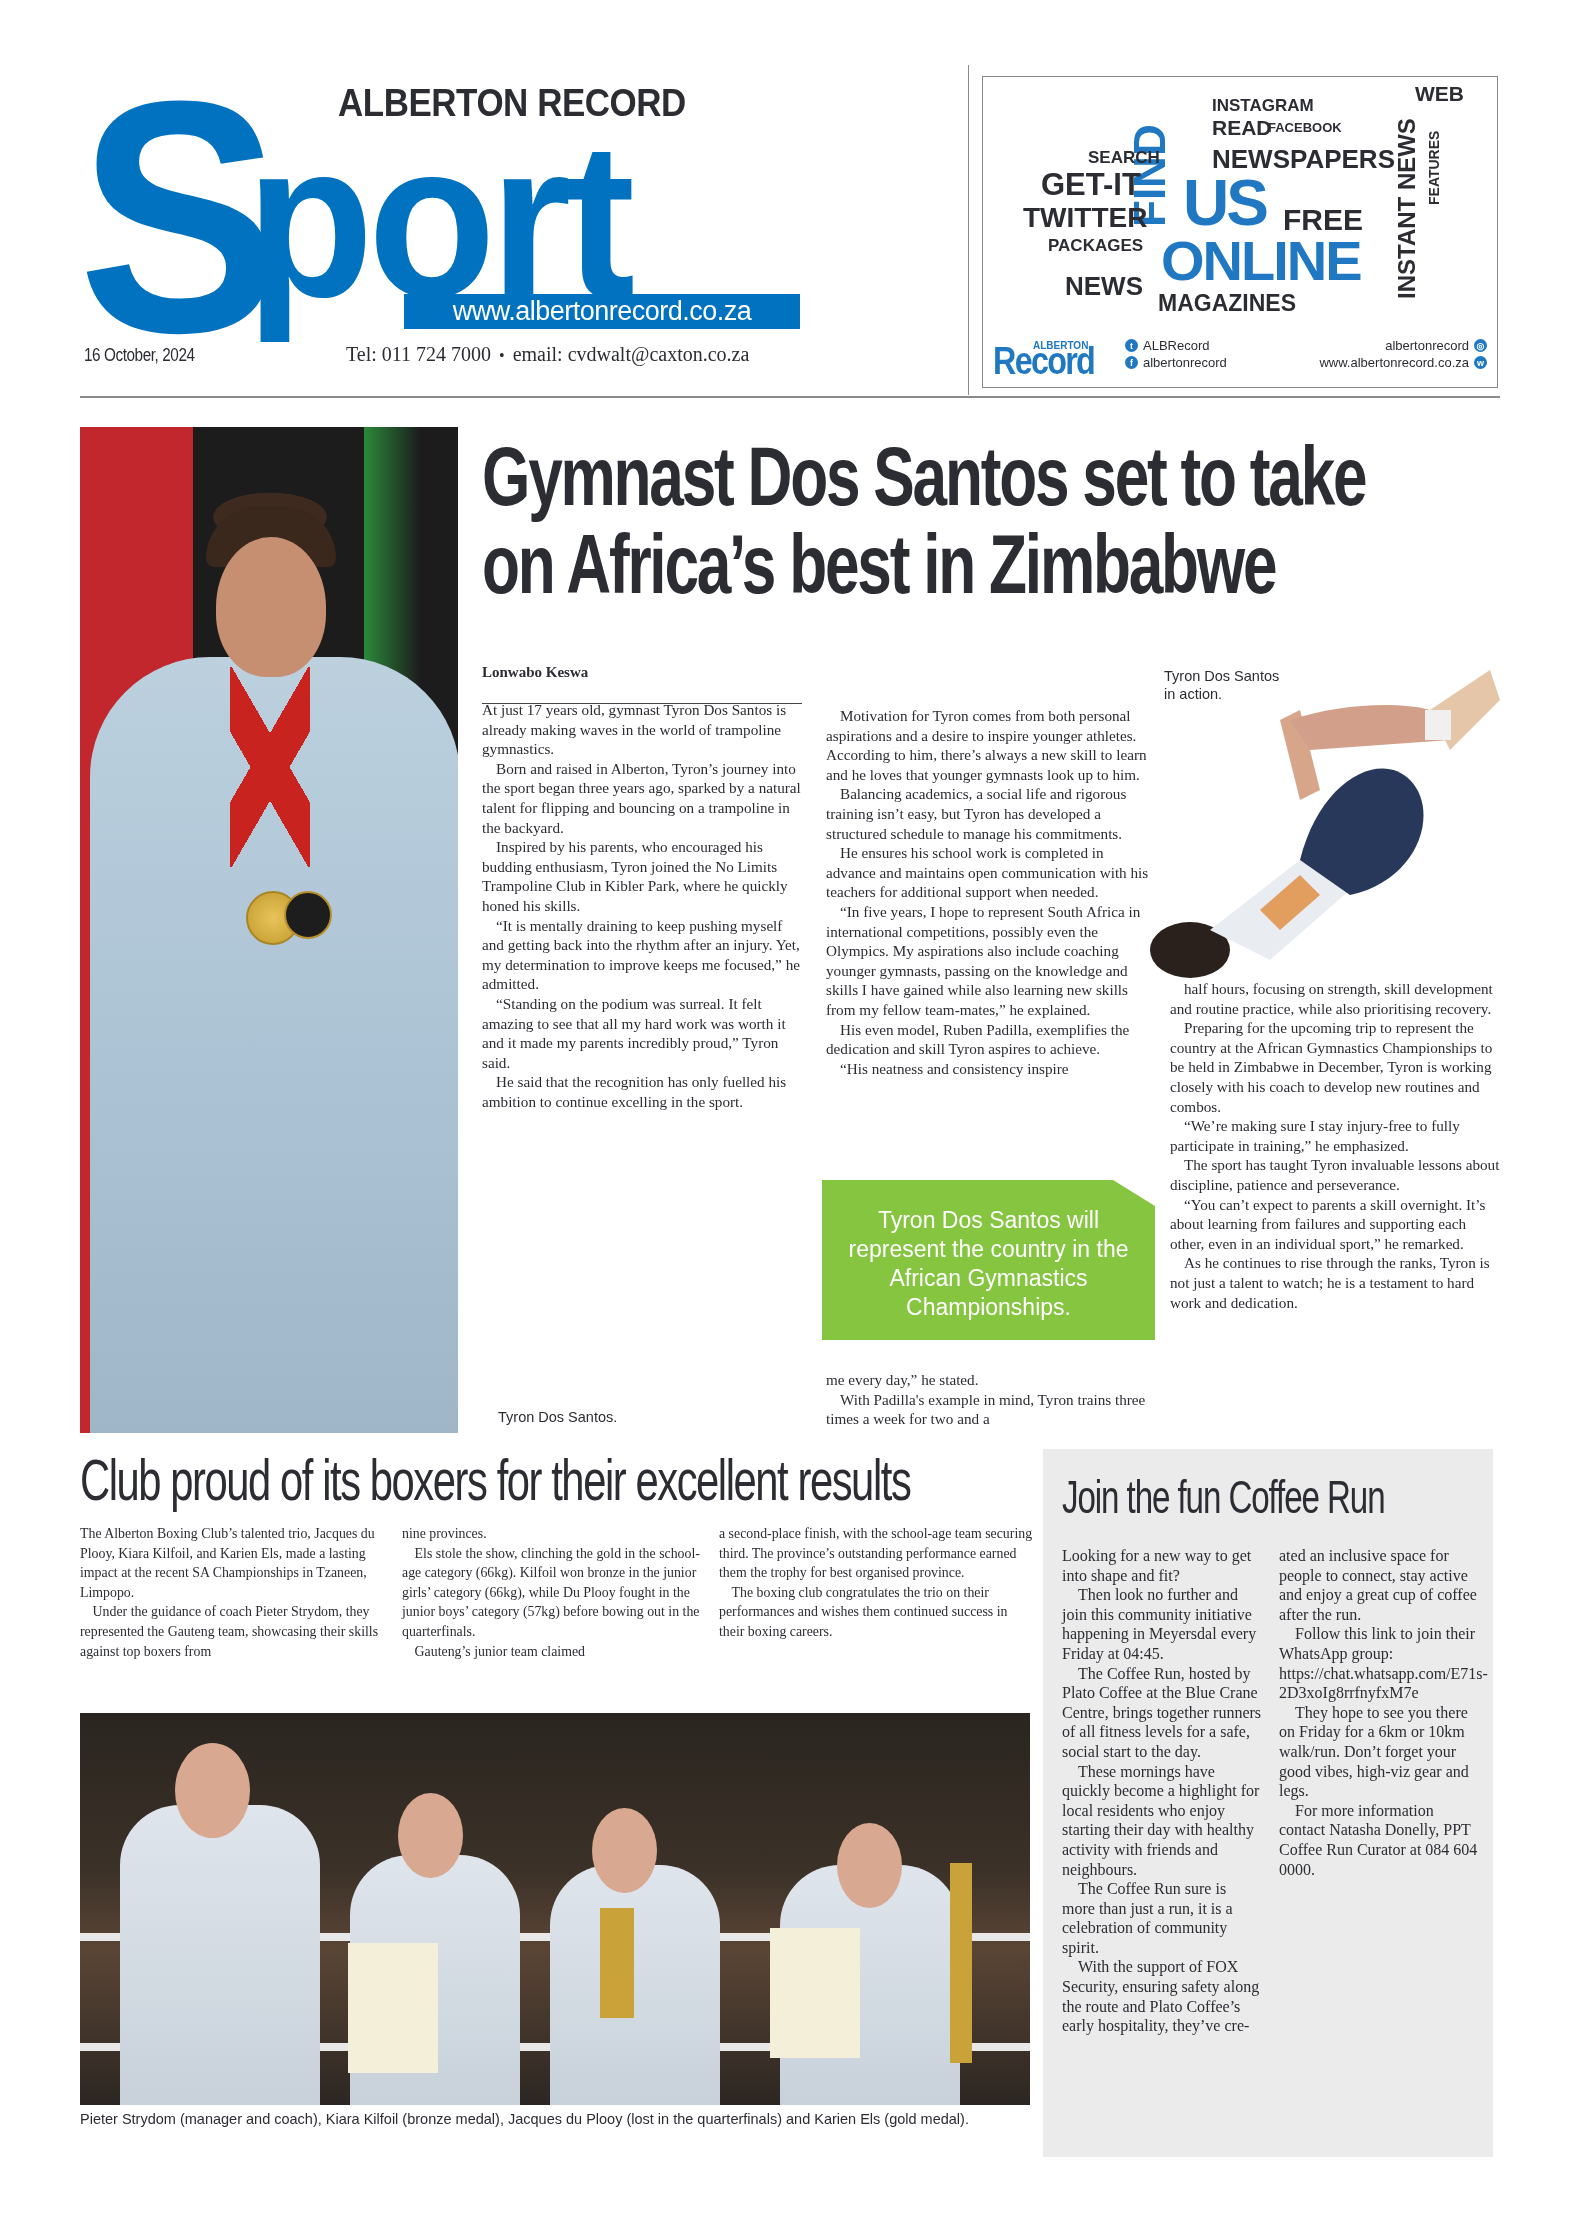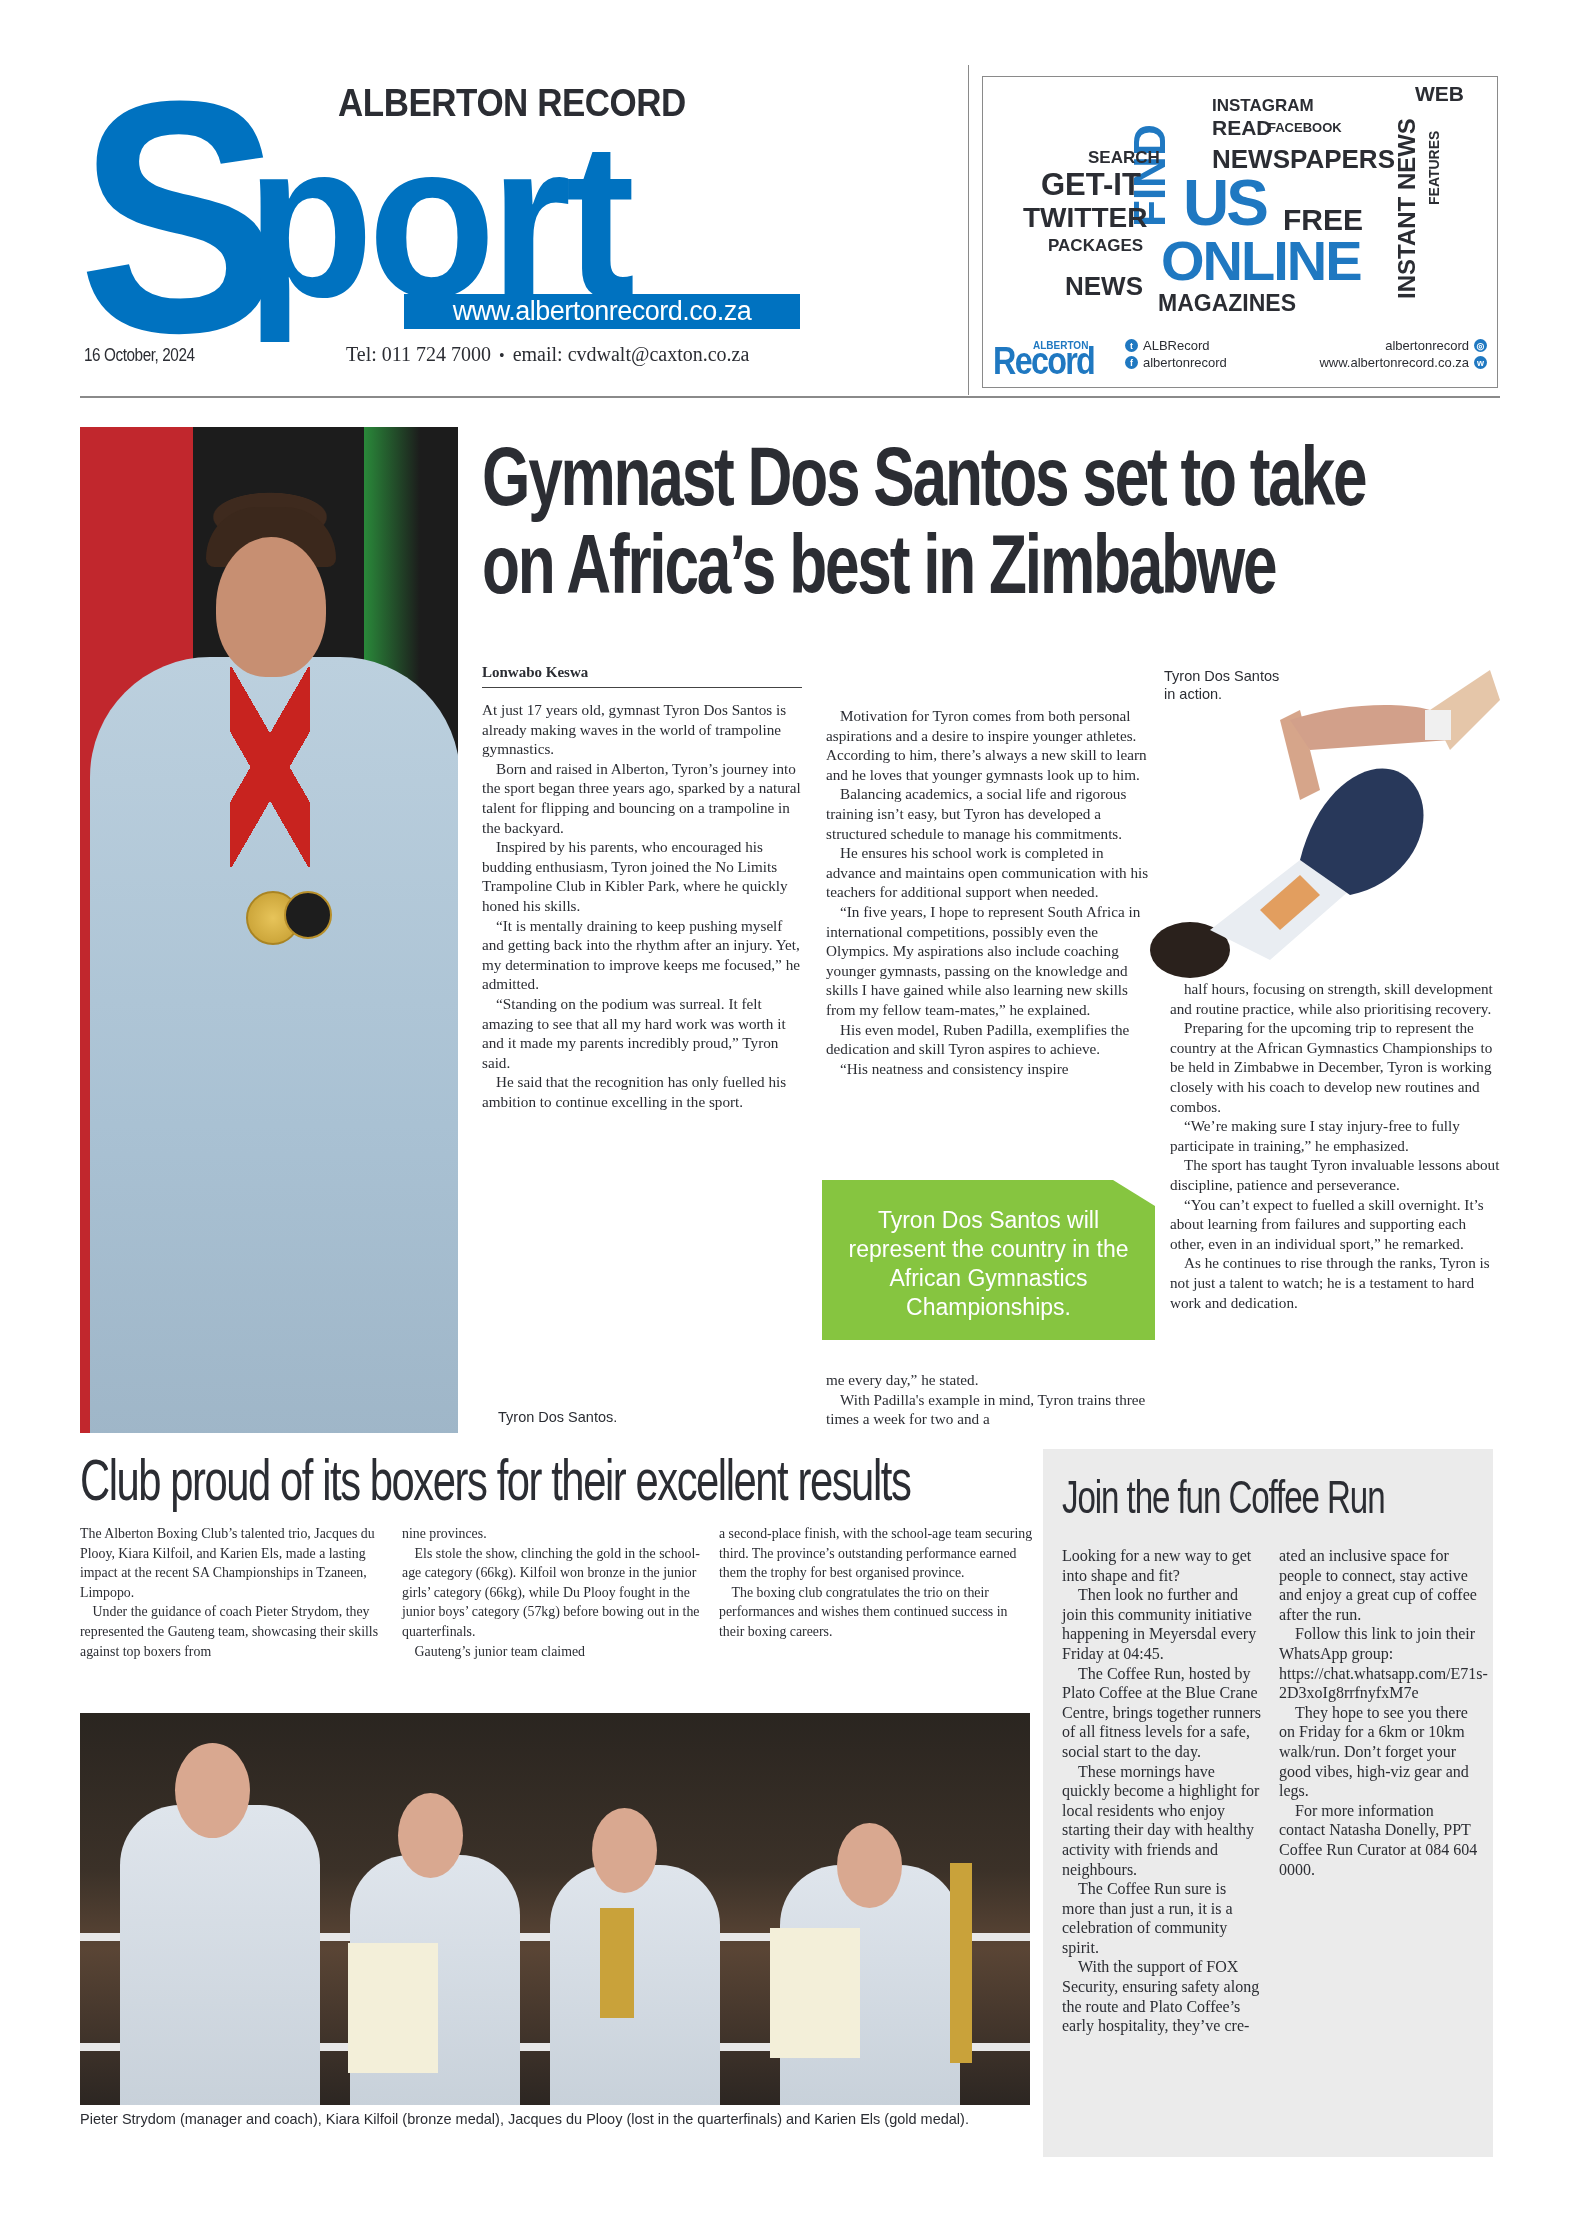--- a/index.html
+++ b/index.html
@@ -89,7 +89,7 @@
   .byline {
     position: absolute; left: 482px; top: 664px; width: 320px;
     font-family: "Liberation Serif", serif; font-weight: 700; font-size: 15px; color: #2b2d33;
-    border-bottom: 1px solid #444; padding-bottom: 6px;
+    border-bottom: 1px solid #444; padding-bottom: 22px;
   }
   .col {
     position: absolute; font-family: "Liberation Serif", serif;

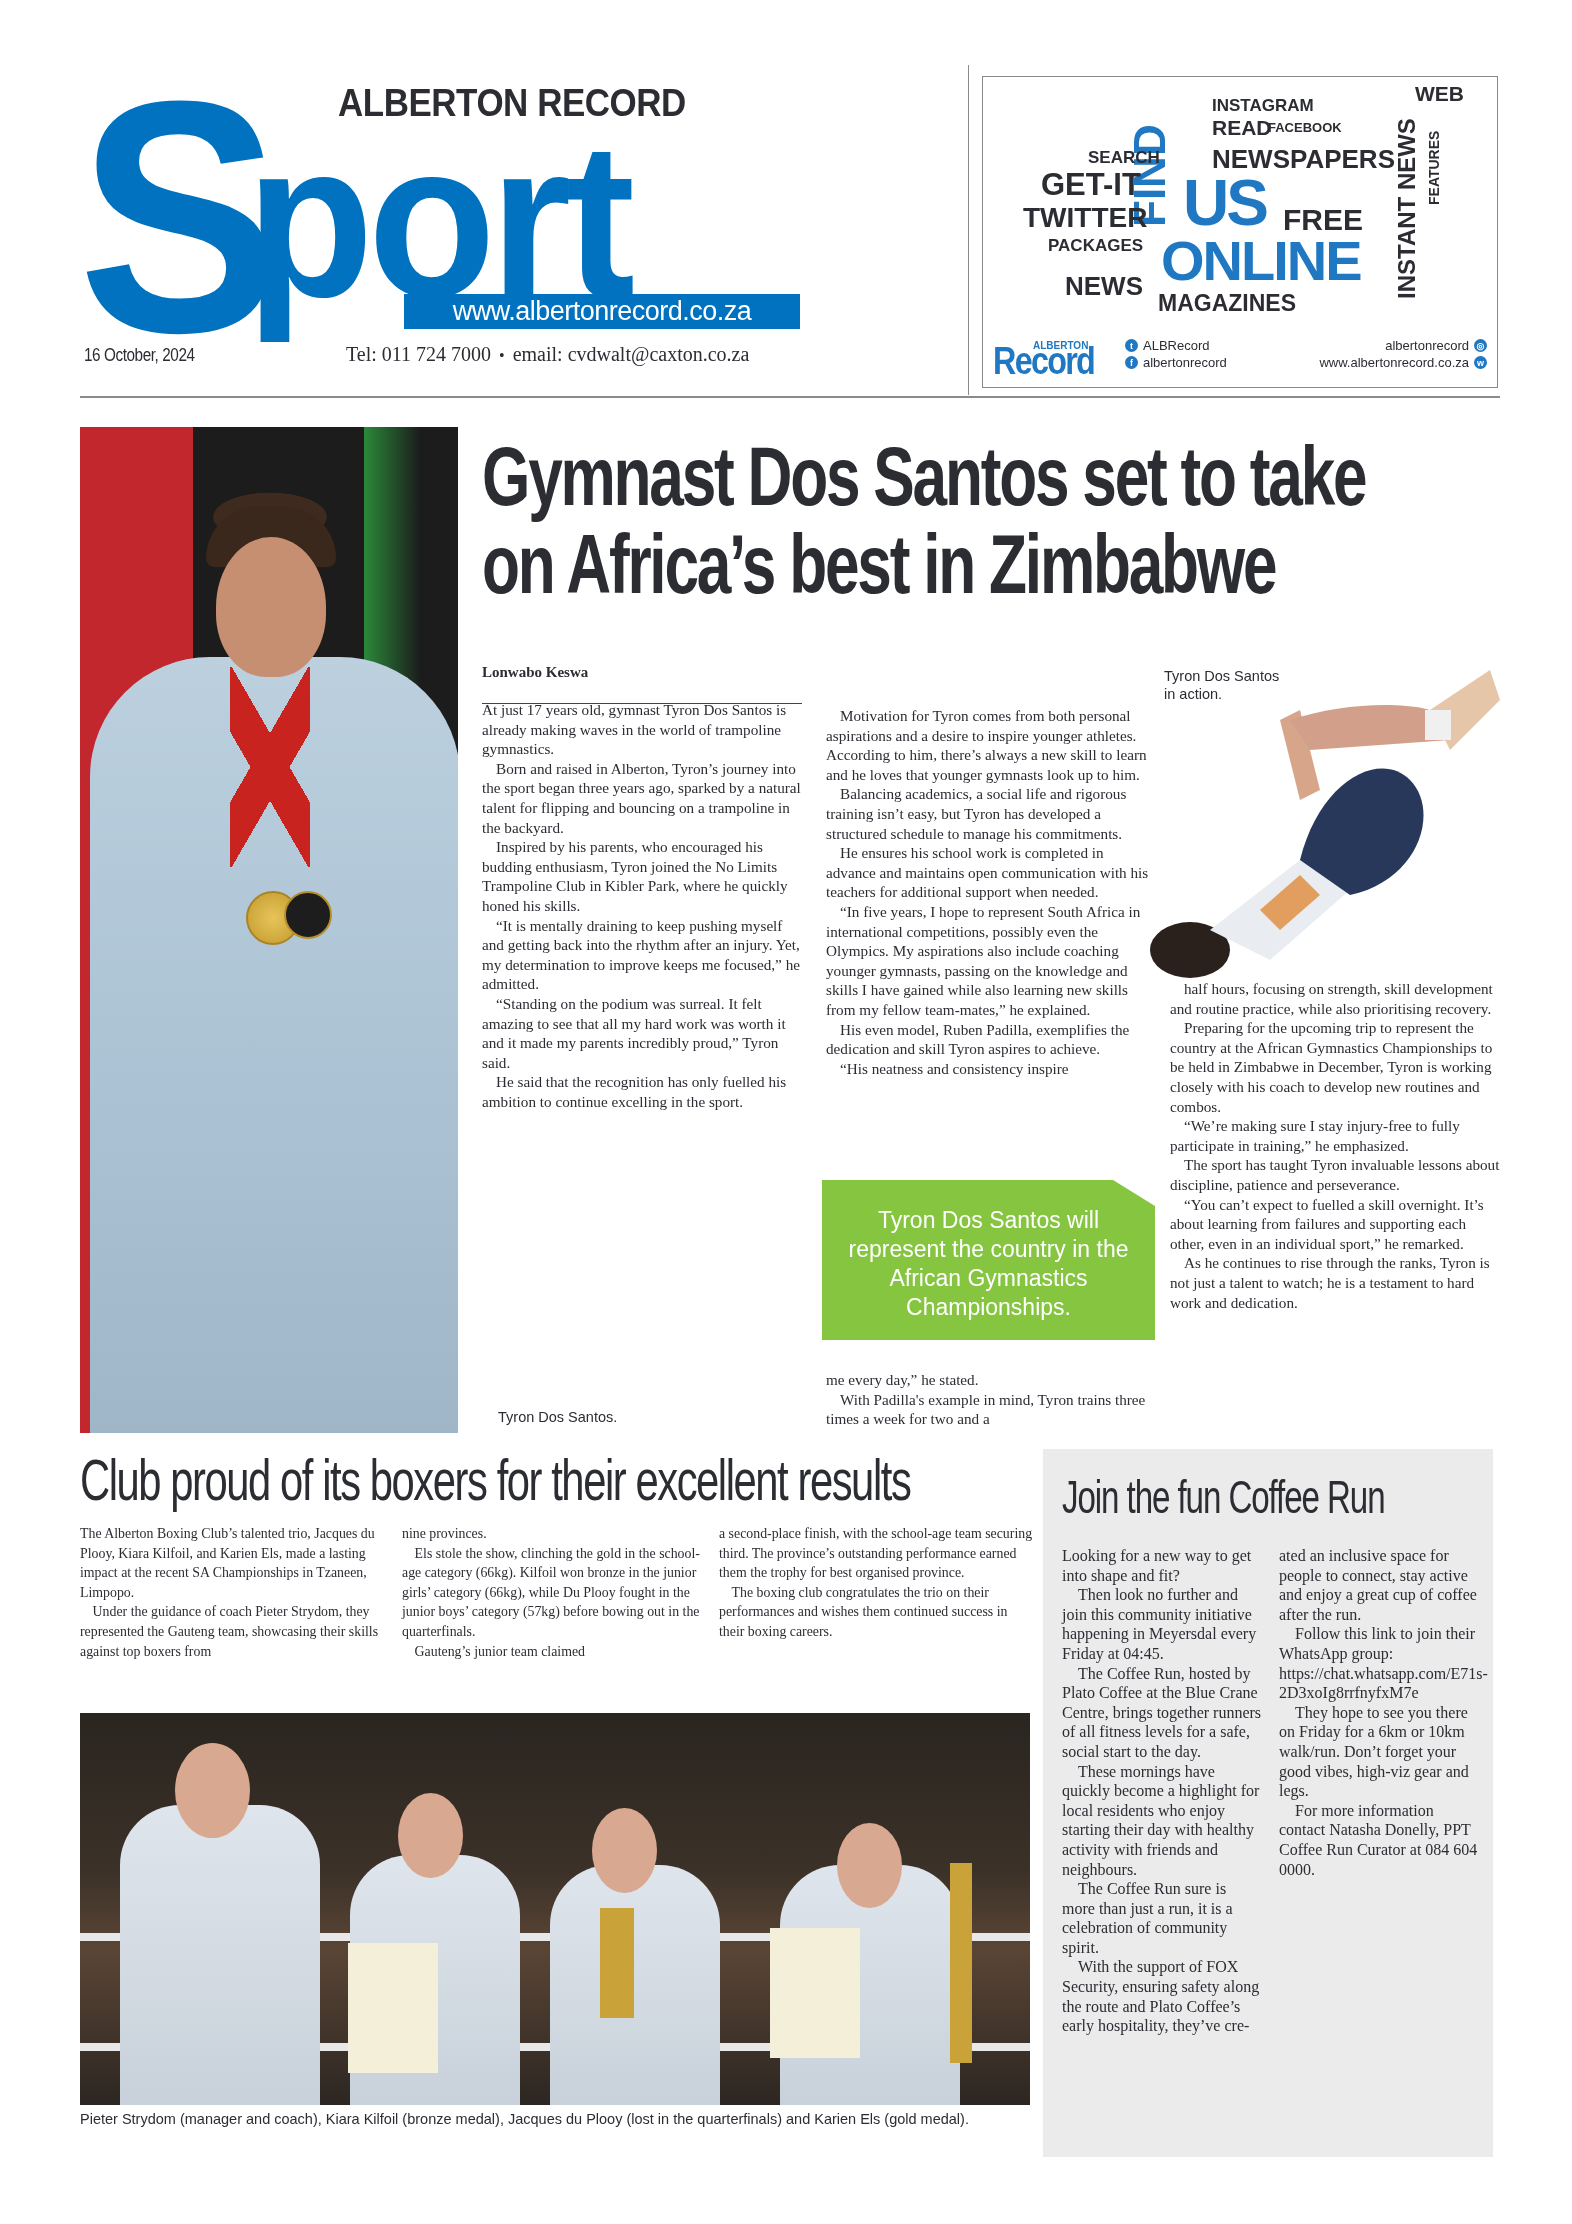--- a/index.html
+++ b/index.html
@@ -275,7 +275,7 @@
   <p>Preparing for the upcoming trip to represent the country at the African Gymnastics Championships to be held in Zimbabwe in December, Tyron is working closely with his coach to develop new routines and combos.</p>
   <p>“We’re making sure I stay injury-free to fully participate in training,” he emphasized.</p>
   <p>The sport has taught Tyron invaluable lessons about discipline, patience and perseverance.</p>
-  <p>“You can’t expect to fuelled a skill overnight. It’s about learning from failures and supporting each other, even in an individual sport,” he remarked.</p>
+  <p>“You can’t expect to parents a skill overnight. It’s about learning from failures and supporting each other, even in an individual sport,” he remarked.</p>
   <p>As he continues to rise through the ranks, Tyron is not just a talent to watch; he is a testament to hard work and dedication.</p>
 </div>
 

